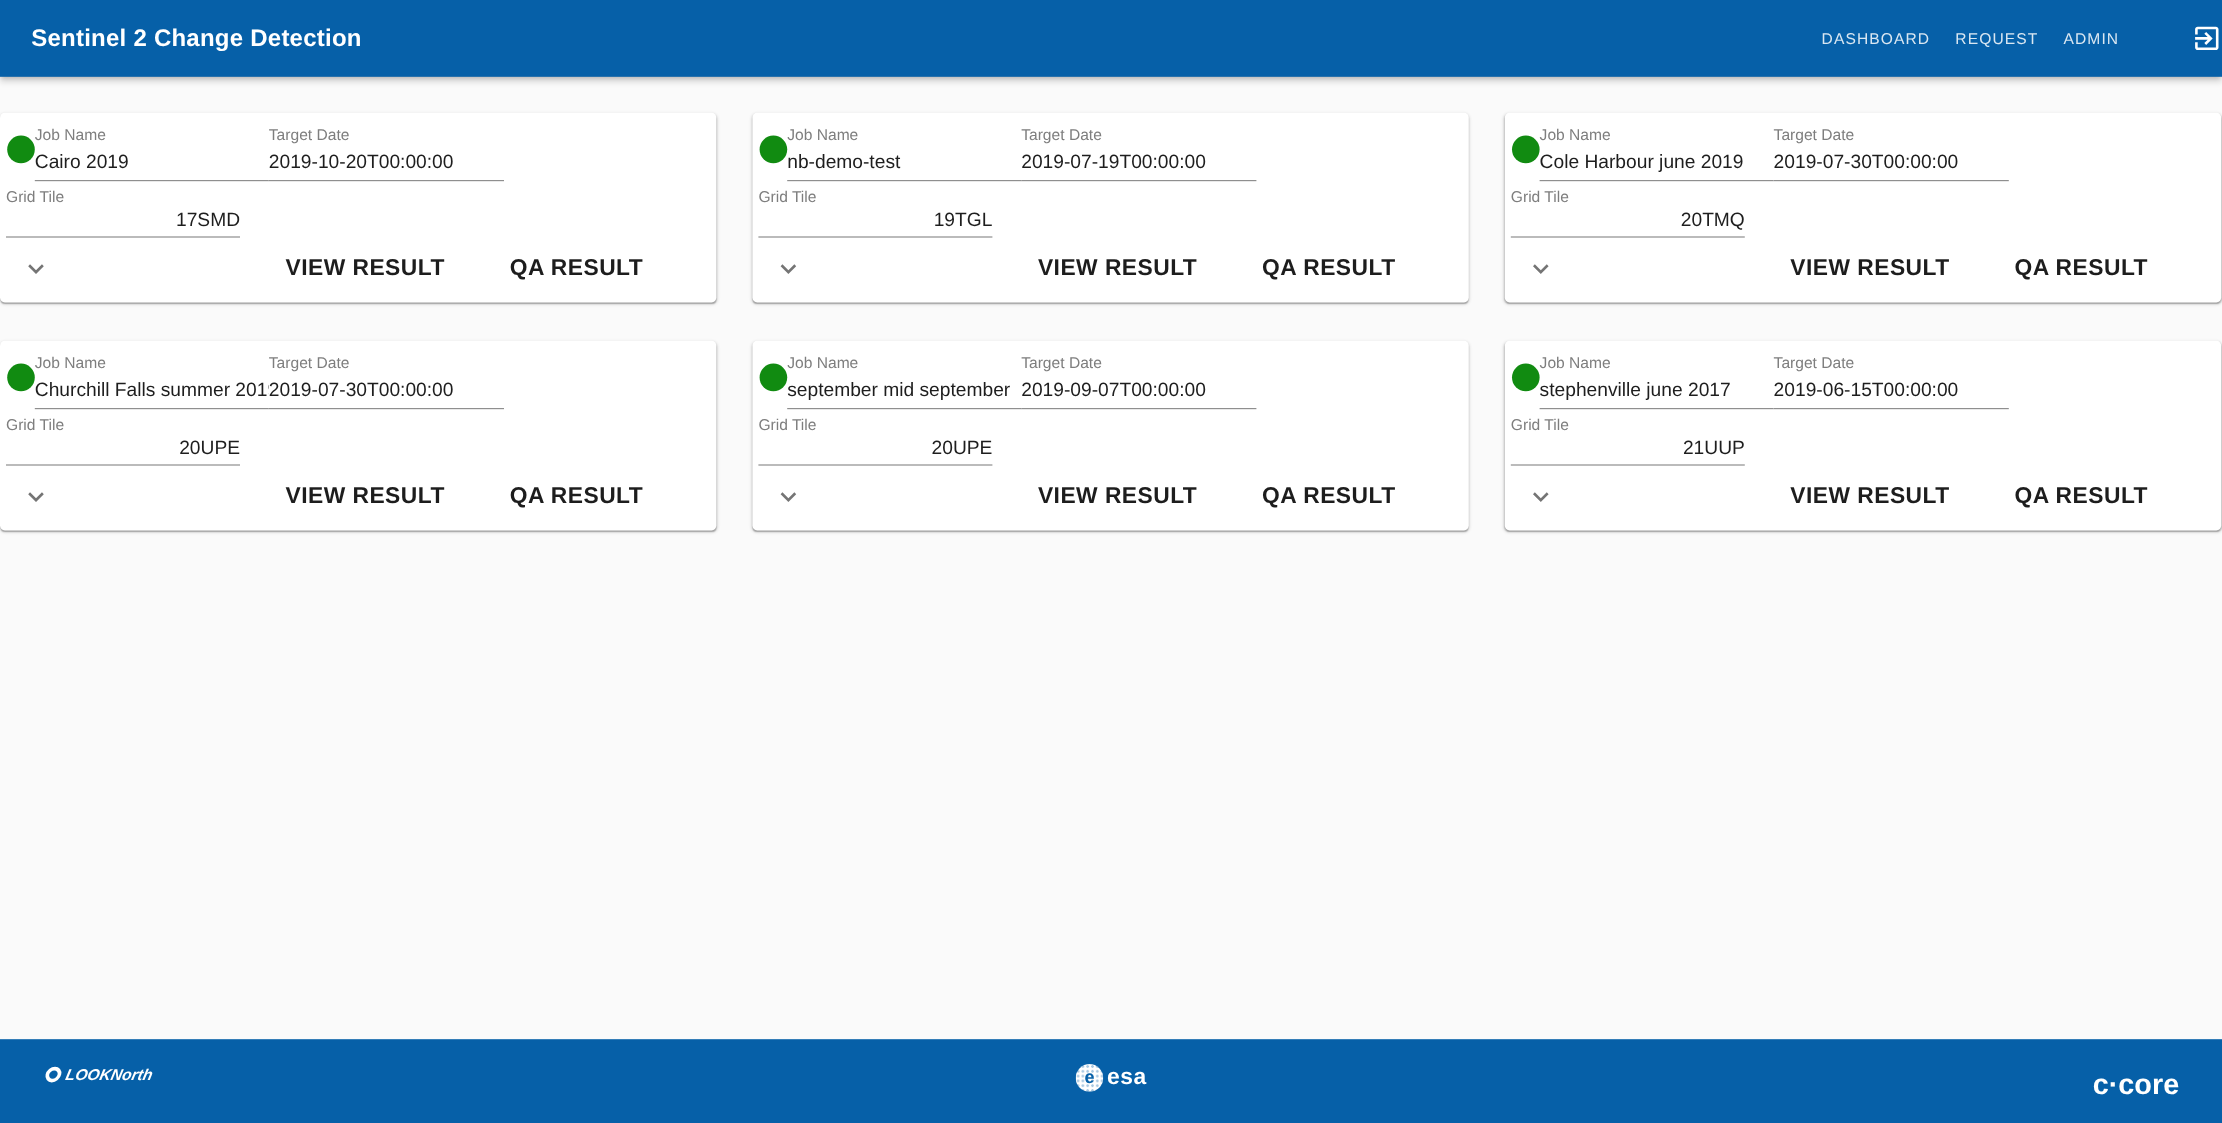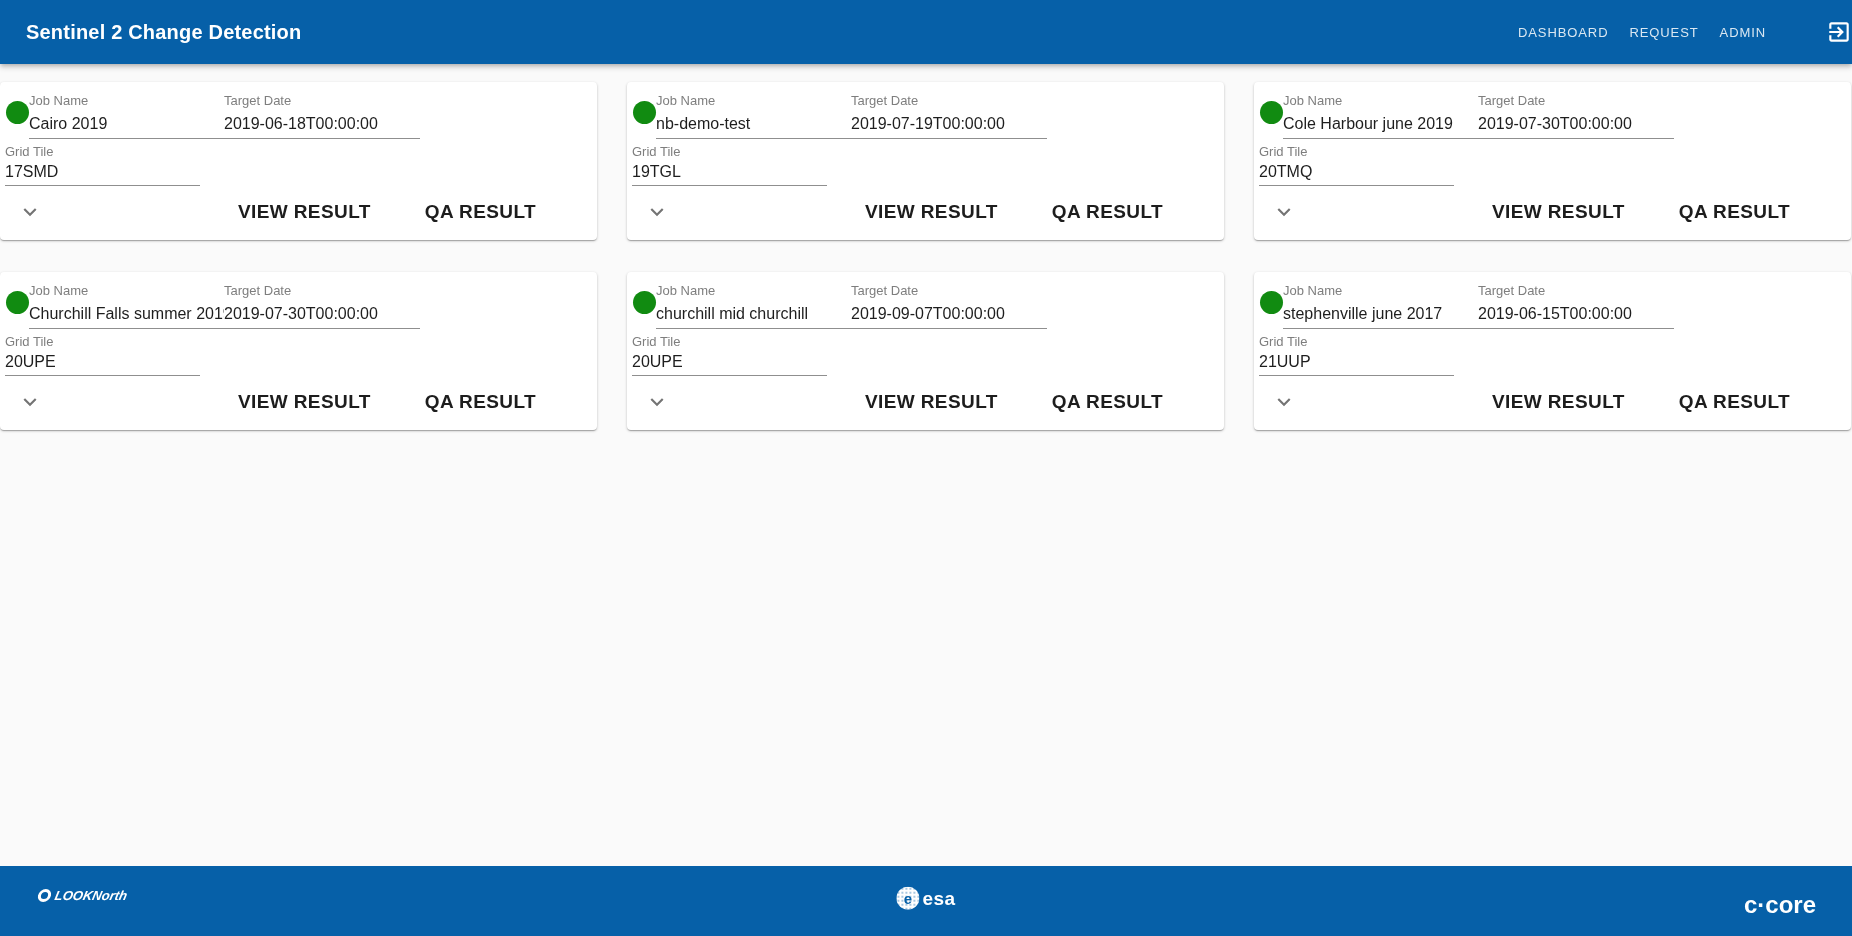--- a/index.html
+++ b/index.html
@@ -37,7 +37,7 @@
   .logout-btn svg{width:26px;height:26px;fill:#fff;}
   
   .main{
-    height:804px;padding-top:18px;background:#fafafa;overflow:hidden;
+    height:804px;padding-top:30px;background:#fafafa;overflow:hidden;
   }
   .jobs-grid{
     display:grid;grid-template-columns:repeat(3,597px);

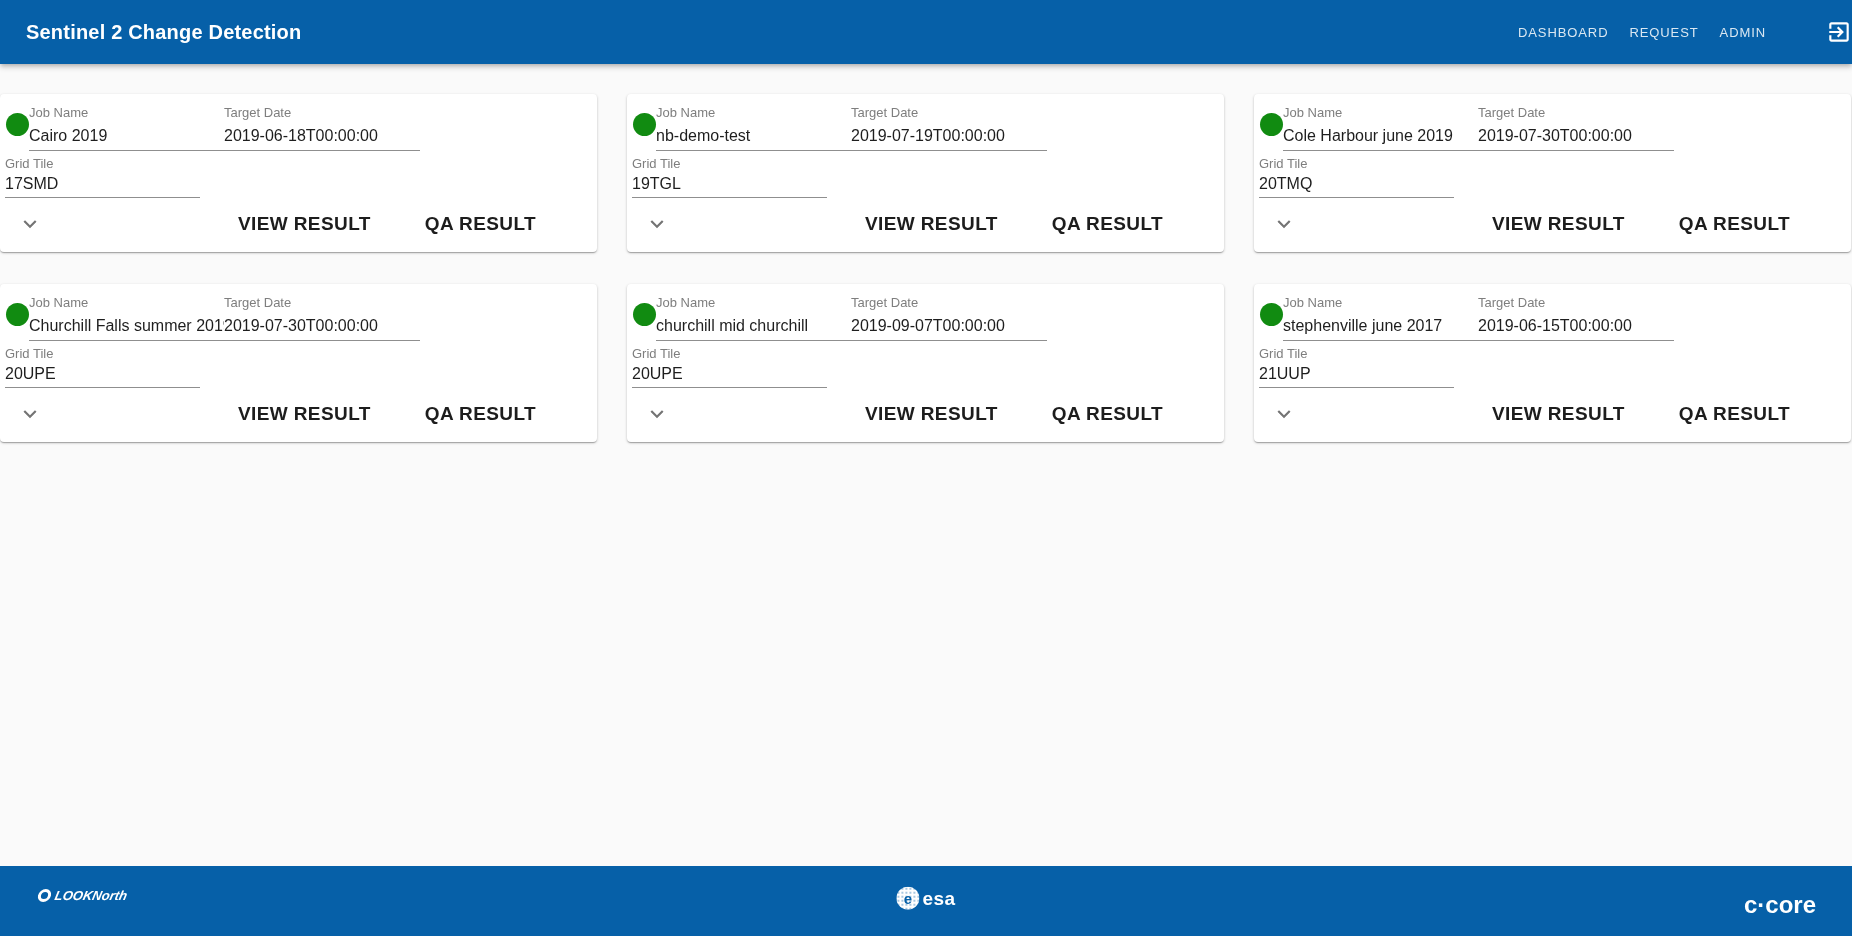--- a/index.html
+++ b/index.html
@@ -136,7 +136,7 @@
       </div>
       <div class="field field-targetdate">
         <span class="field-label">Target Date</span>
-        <div class="field-value">2019-06-18T00:00:00</div>
+        <div class="field-value">2019-10-20T00:00:00</div>
       </div>
     </div>
     <div class="field field-gridtile">

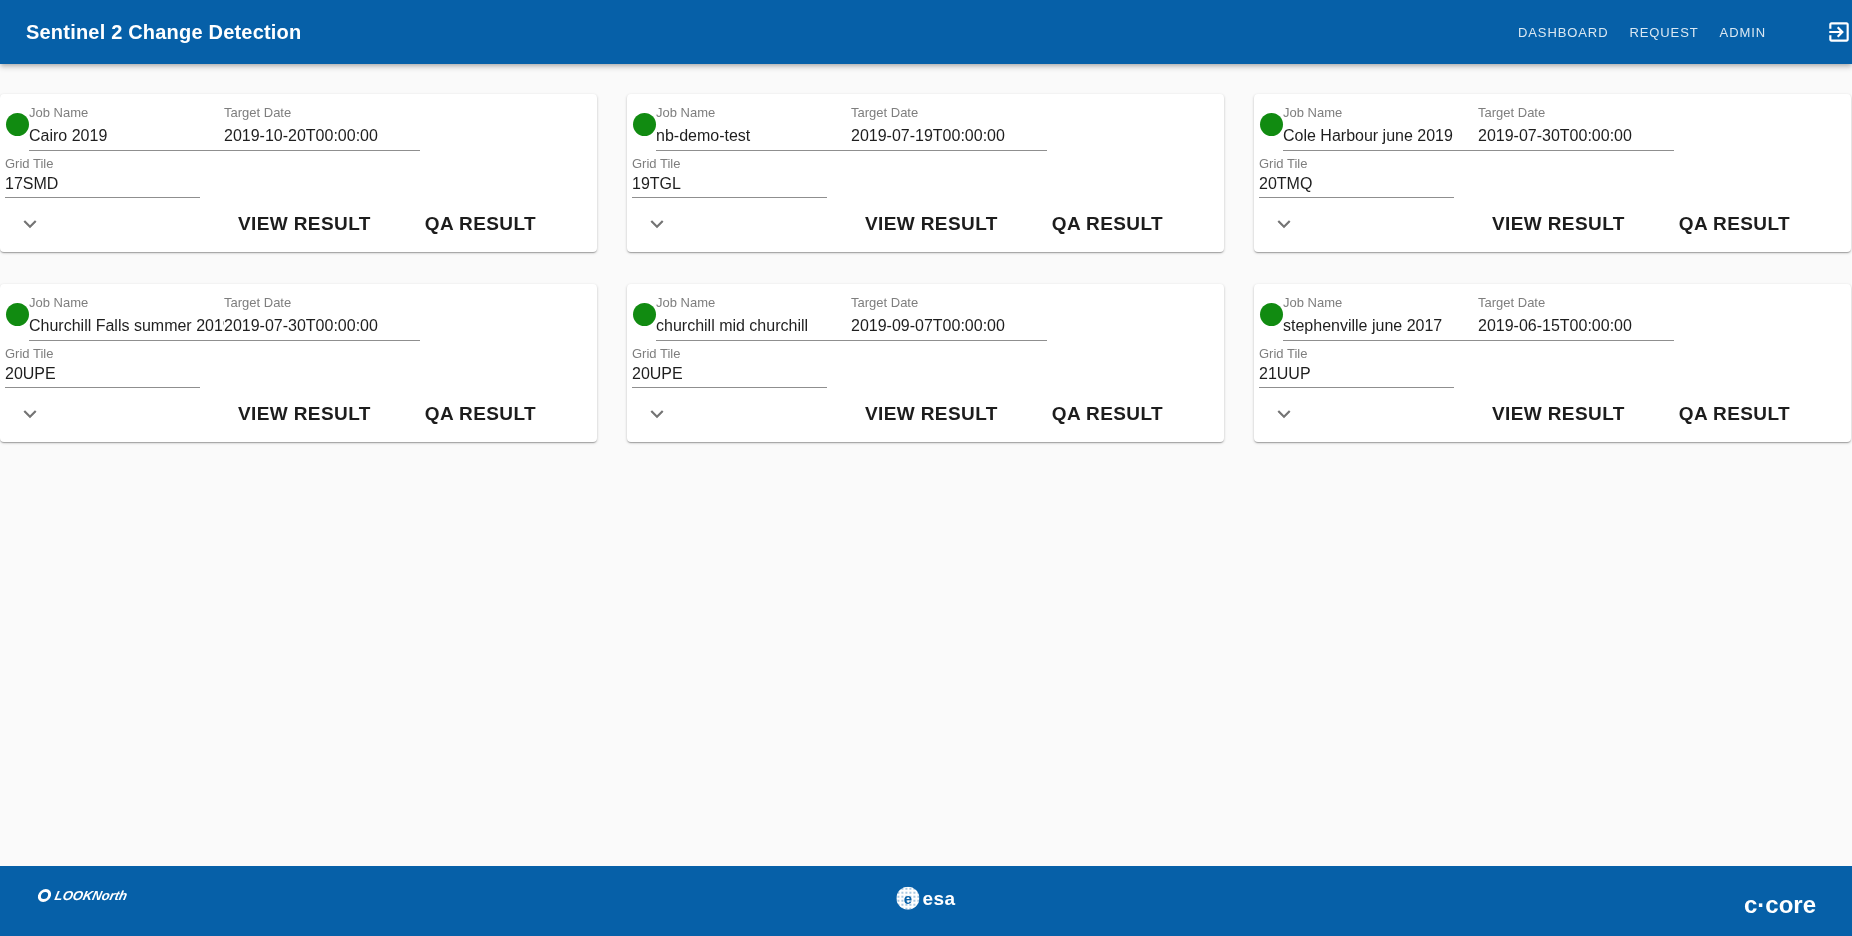--- a/index.html
+++ b/index.html
@@ -63,7 +63,7 @@
   .field-jobname{width:195px;}
   .field-targetdate{width:196px;}
   .field-gridtile{width:195px;margin-top:6px;}
-  .field-gridtile .field-value{margin-top:3px;padding-bottom:3px;}
+  .field-gridtile .field-value{margin-top:3px;padding-bottom:3px;text-align:right;}
   .card-actions{
     display:flex;align-items:center;margin-top:4px;height:44px;padding-right:48px;
   }

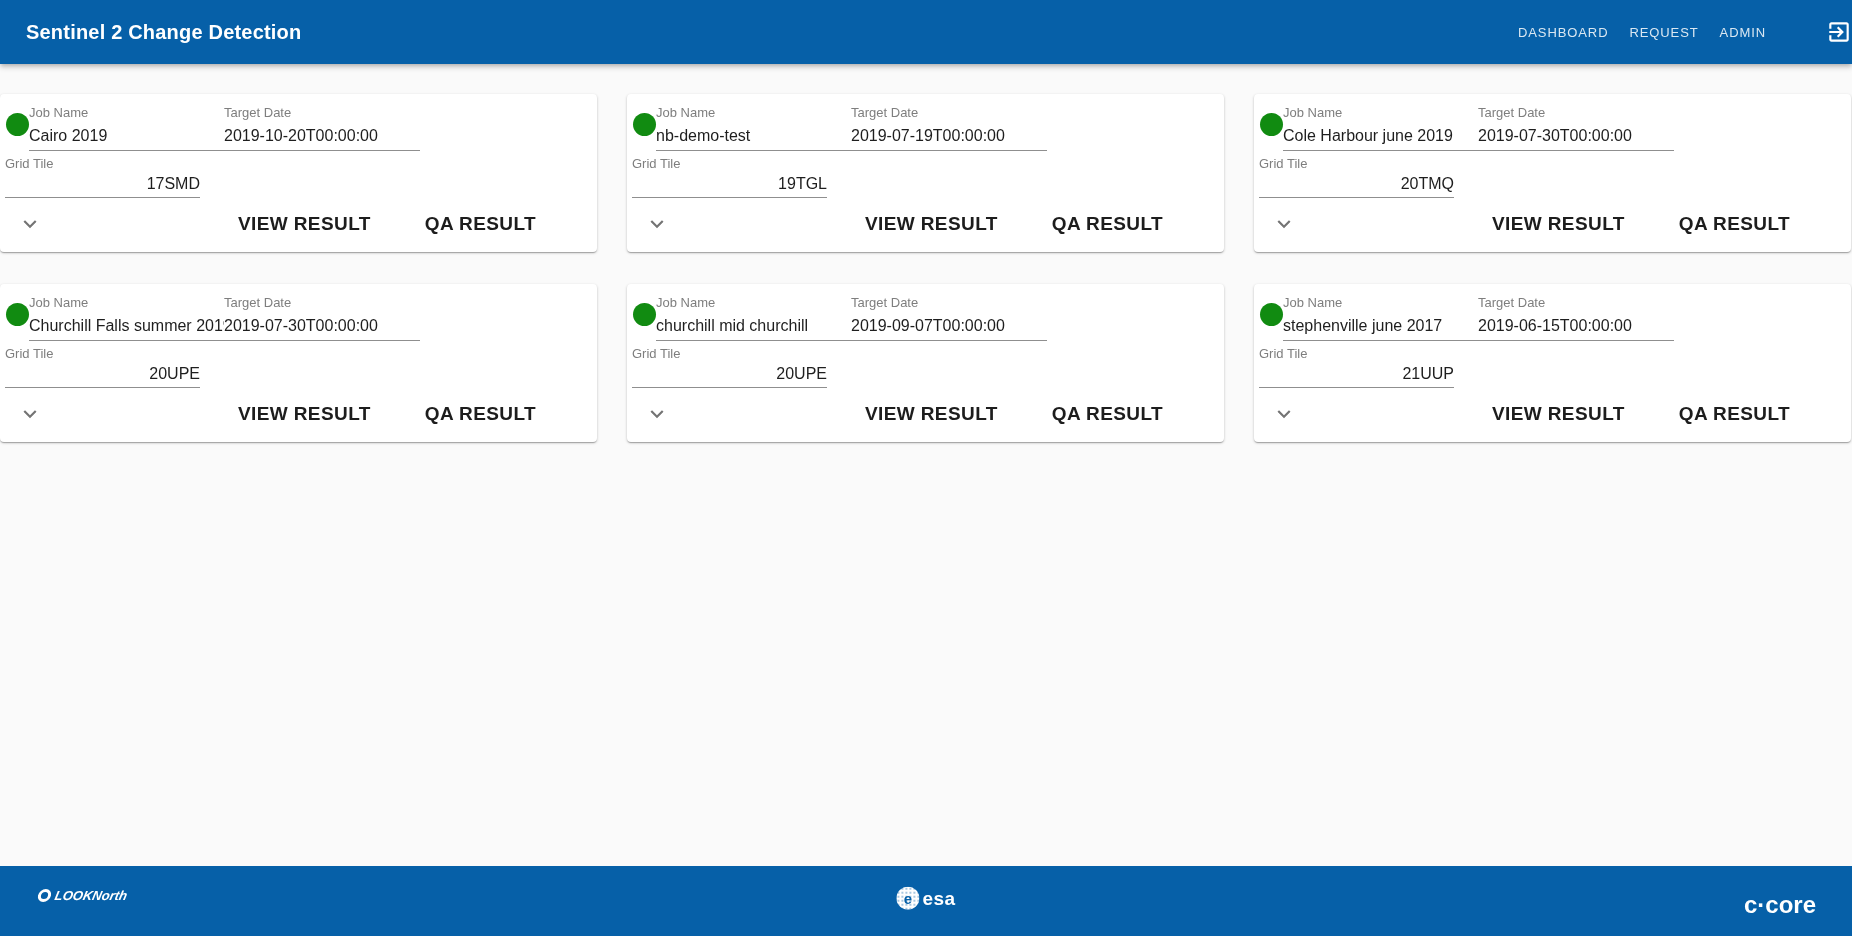--- a/index.html
+++ b/index.html
@@ -252,7 +252,7 @@
       <span class="status-dot"></span>
       <div class="field field-jobname">
         <span class="field-label">Job Name</span>
-        <div class="field-value">churchill mid churchill</div>
+        <div class="field-value">september mid september</div>
       </div>
       <div class="field field-targetdate">
         <span class="field-label">Target Date</span>

